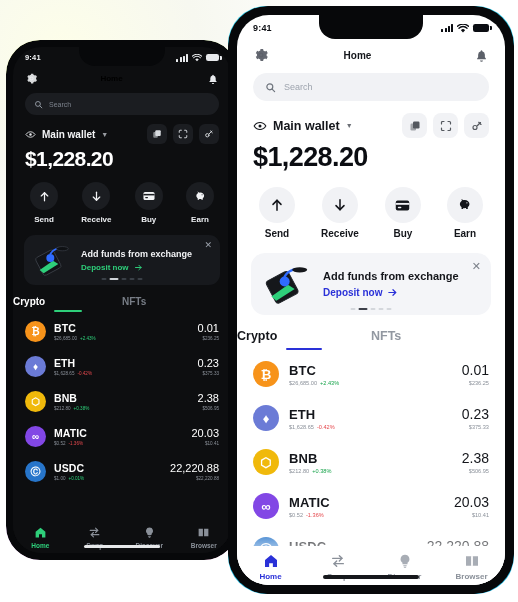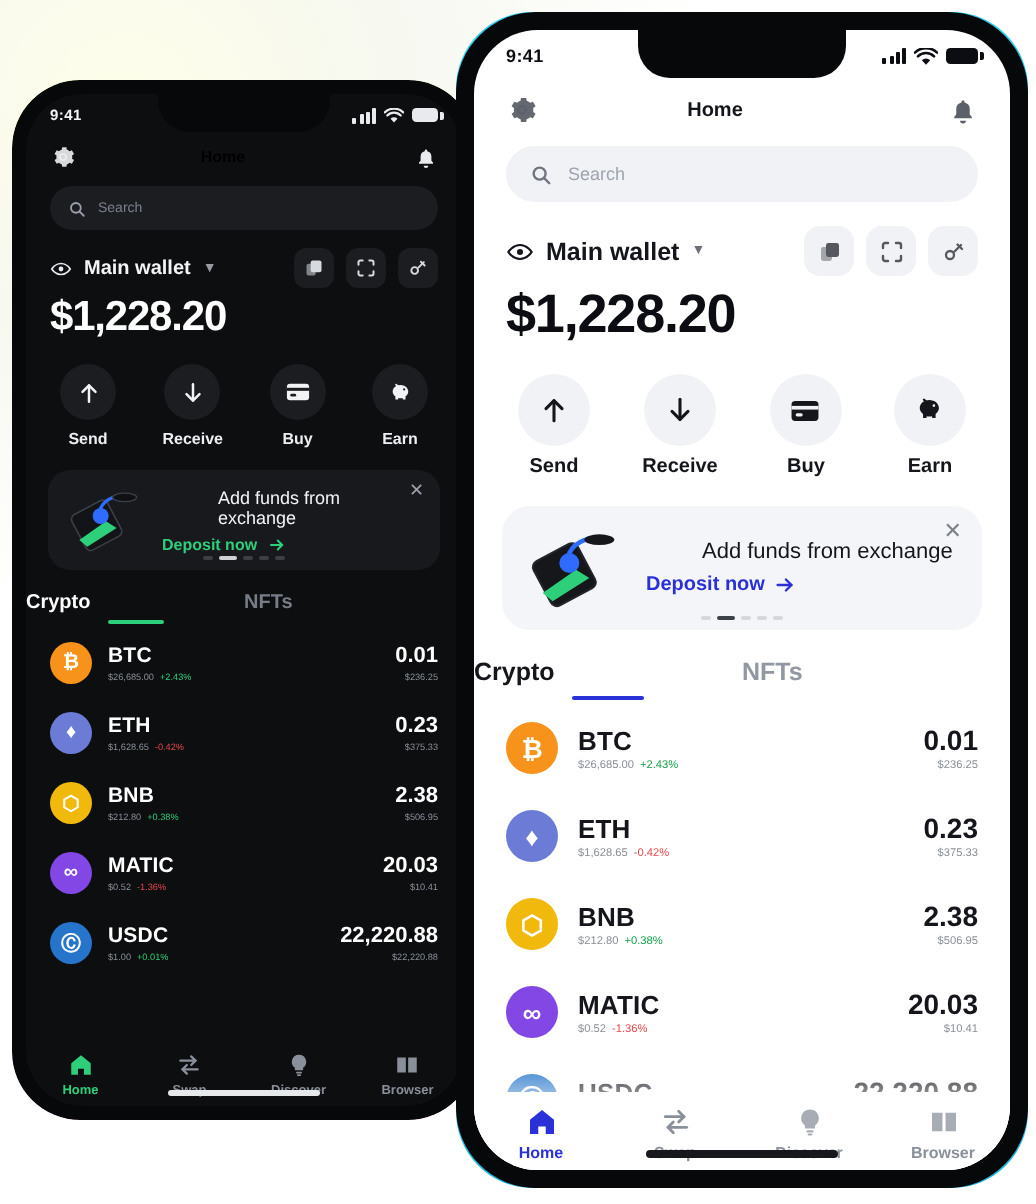--- a/index.html
+++ b/index.html
@@ -108,7 +108,7 @@
   .bn-art{width:50px;height:42px;flex:0 0 auto;position:relative;}
   #phone-dark .bn-art{width:40px;height:34px;}
   .bn-txt{flex:1;}
-  .bn-title{font-size:11px;font-weight:normal;margin-left:28px;}
+  .bn-title{font-size:11px;font-weight:bold;}
   #phone-dark .bn-title{font-size:9px;}
   .bn-link{font-size:10px;font-weight:bold;margin-top:5px;display:flex;align-items:center;gap:5px;}
   #phone-dark .bn-link{font-size:8px;margin-top:4px;}

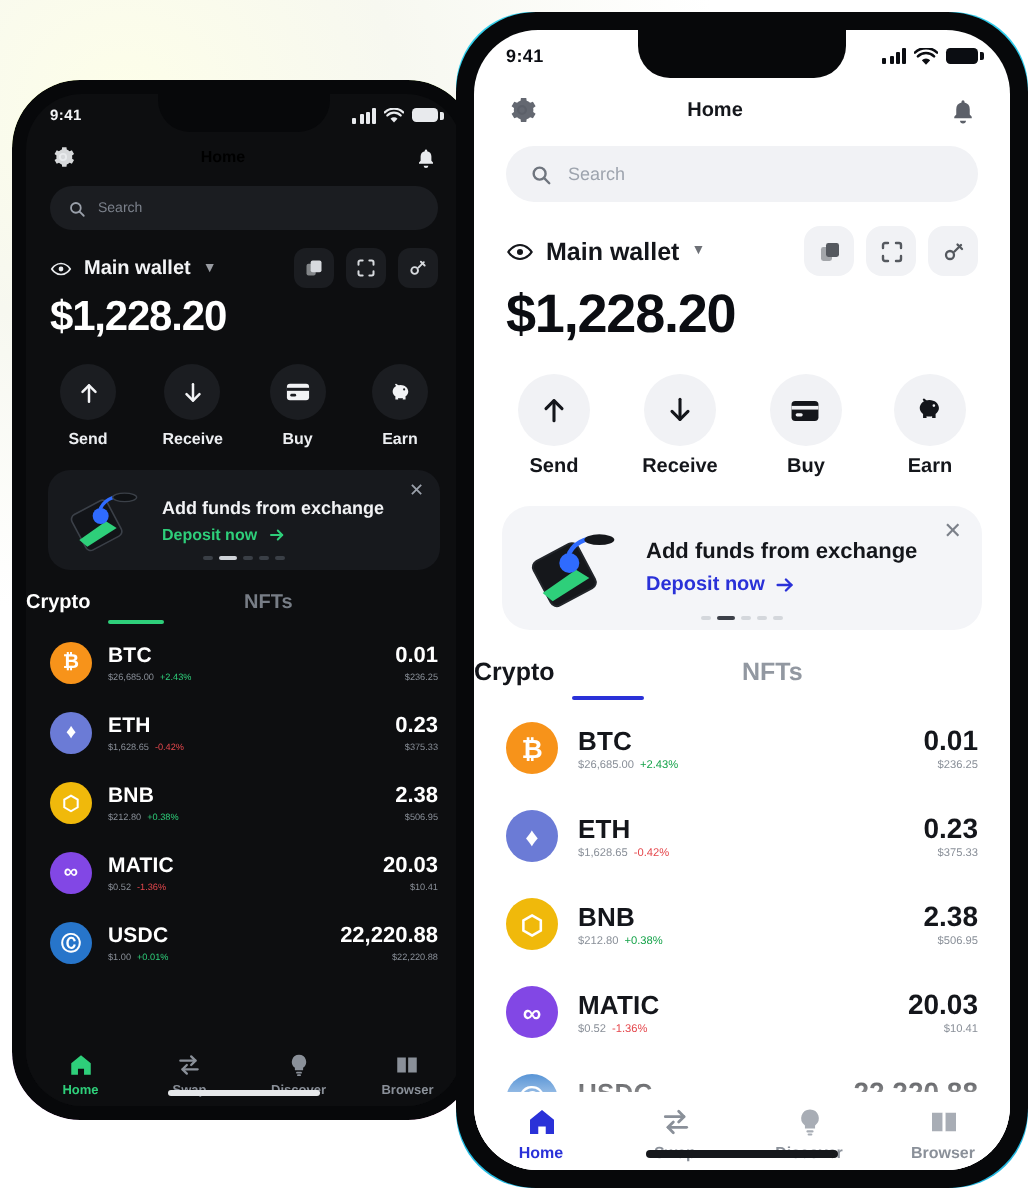--- a/index.html
+++ b/index.html
@@ -139,7 +139,7 @@
   .sub{font-size:5.6px;margin-top:2px;display:flex;gap:3px;}
   #phone-dark .sub{font-size:4.6px;}
   .row .right{text-align:right;}
-  .amt{font-size:14px;font-weight:bold;}
+  .amt{font-size:14px;font-weight:normal;}
   #phone-dark .amt{font-size:11px;}
   .fiat{font-size:5.6px;margin-top:2px;}
   #phone-dark .fiat{font-size:4.6px;}

